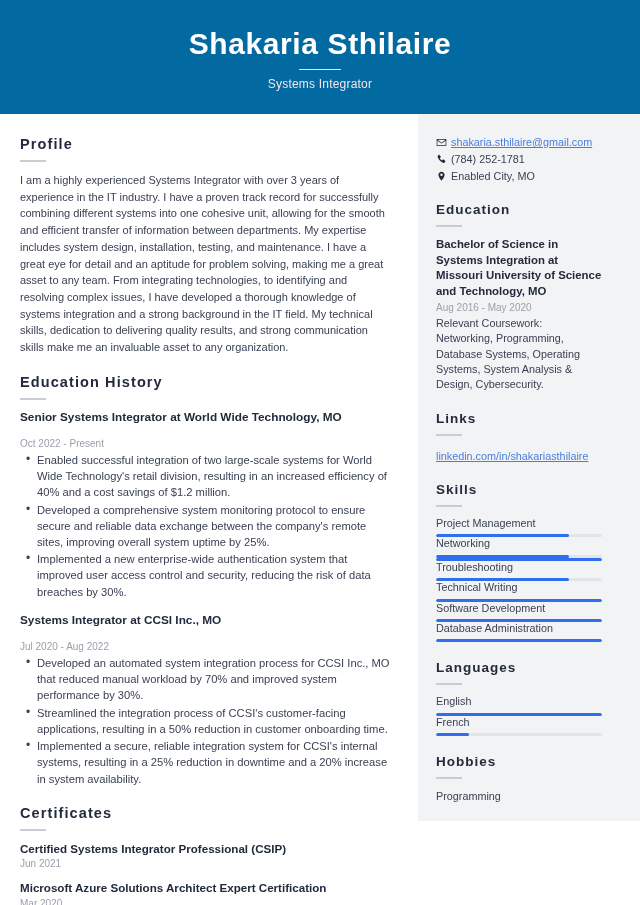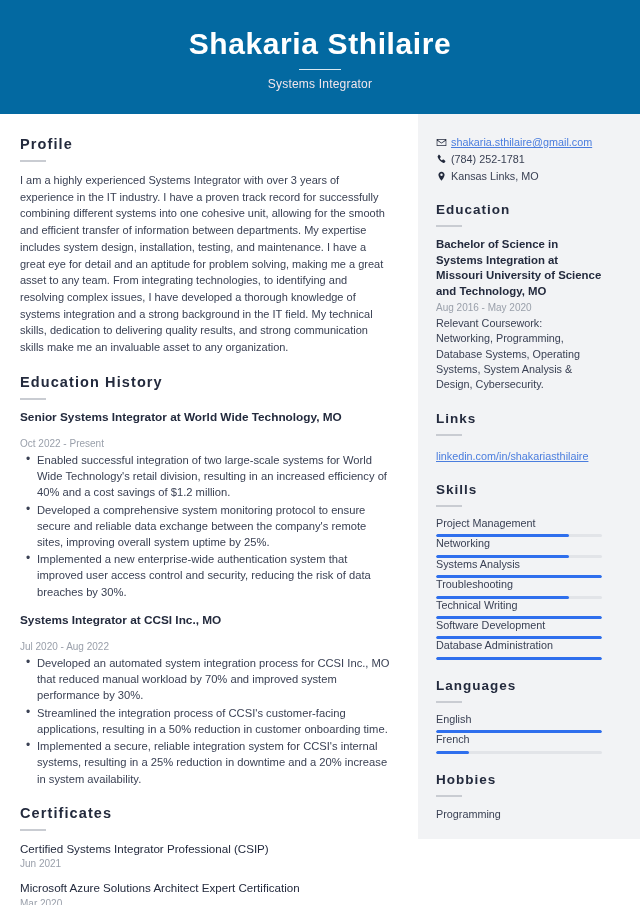--- a/index.html
+++ b/index.html
@@ -268,7 +268,7 @@
                 <path d="M8 1C5.5 1 3.5 3 3.5 5.5c0 3.2 4 8.2 4.2 8.4.2.2.4.2.6 0 .2-.2 4.2-5.2 4.2-8.4C12.5 3 10.5 1 8 1zm0 6.2a1.8 1.8 0 110-3.6 1.8 1.8 0 010 3.6z"></path>
               </svg>
           </span>
-          <span>Kansas Links, MO</span>
+          <span>Enabled City, MO</span>
         </div>
       </div>
 

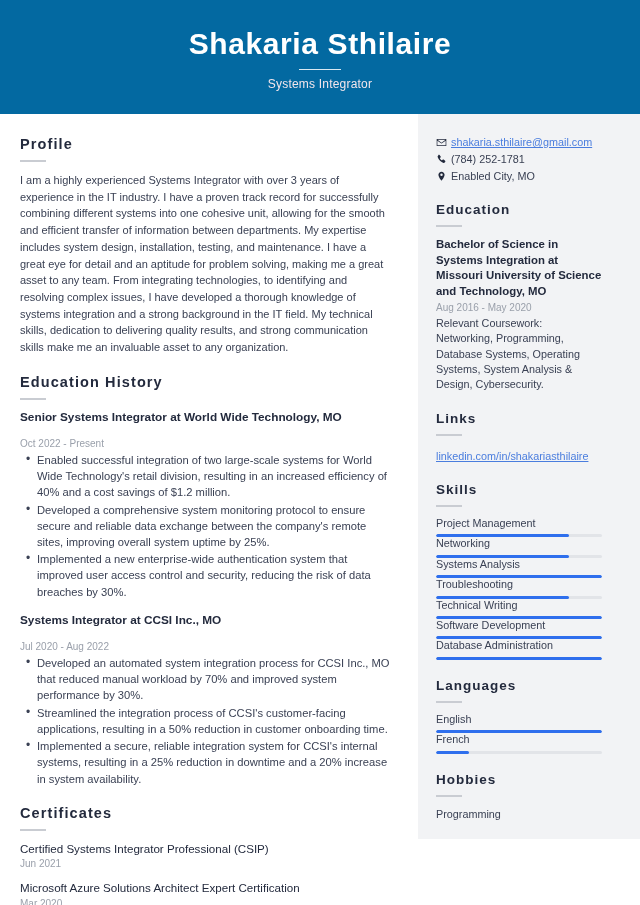--- a/index.html
+++ b/index.html
@@ -303,7 +303,6 @@
           </div>
         </div>
         <div class="bar-item">
-          <div class="bar-label">Systems Analysis</div>
           <div class="bar-track">
             <div class="bar-fill" style="width: 100%;"></div>
           </div>

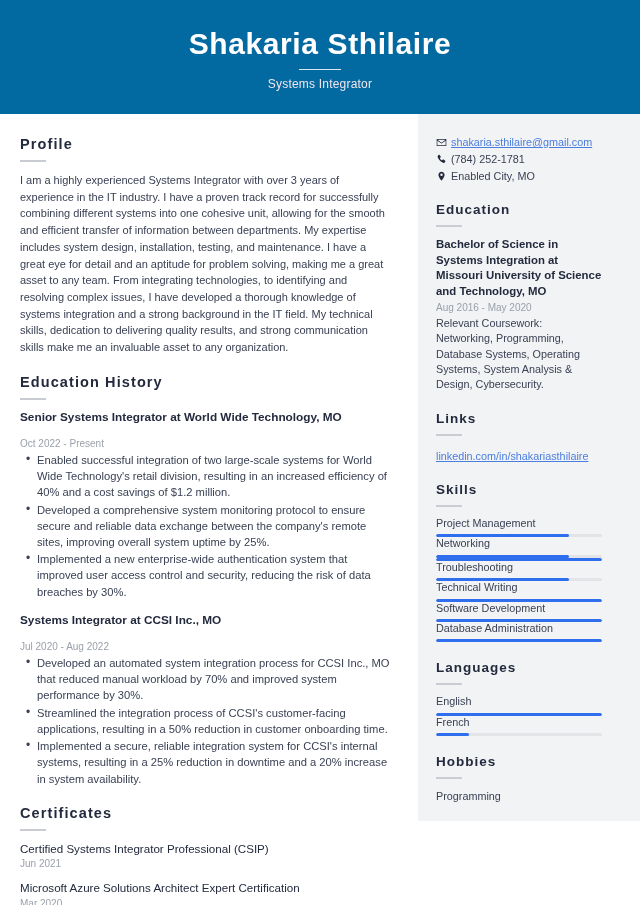--- a/index.html
+++ b/index.html
@@ -111,7 +111,7 @@
   .cert { margin-bottom:11px; }
   .cert-name {
     font-size:11.6px;
-    font-weight:normal;
+    font-weight:bold;
     color:#232a3d;
     line-height:1.35;
   }

